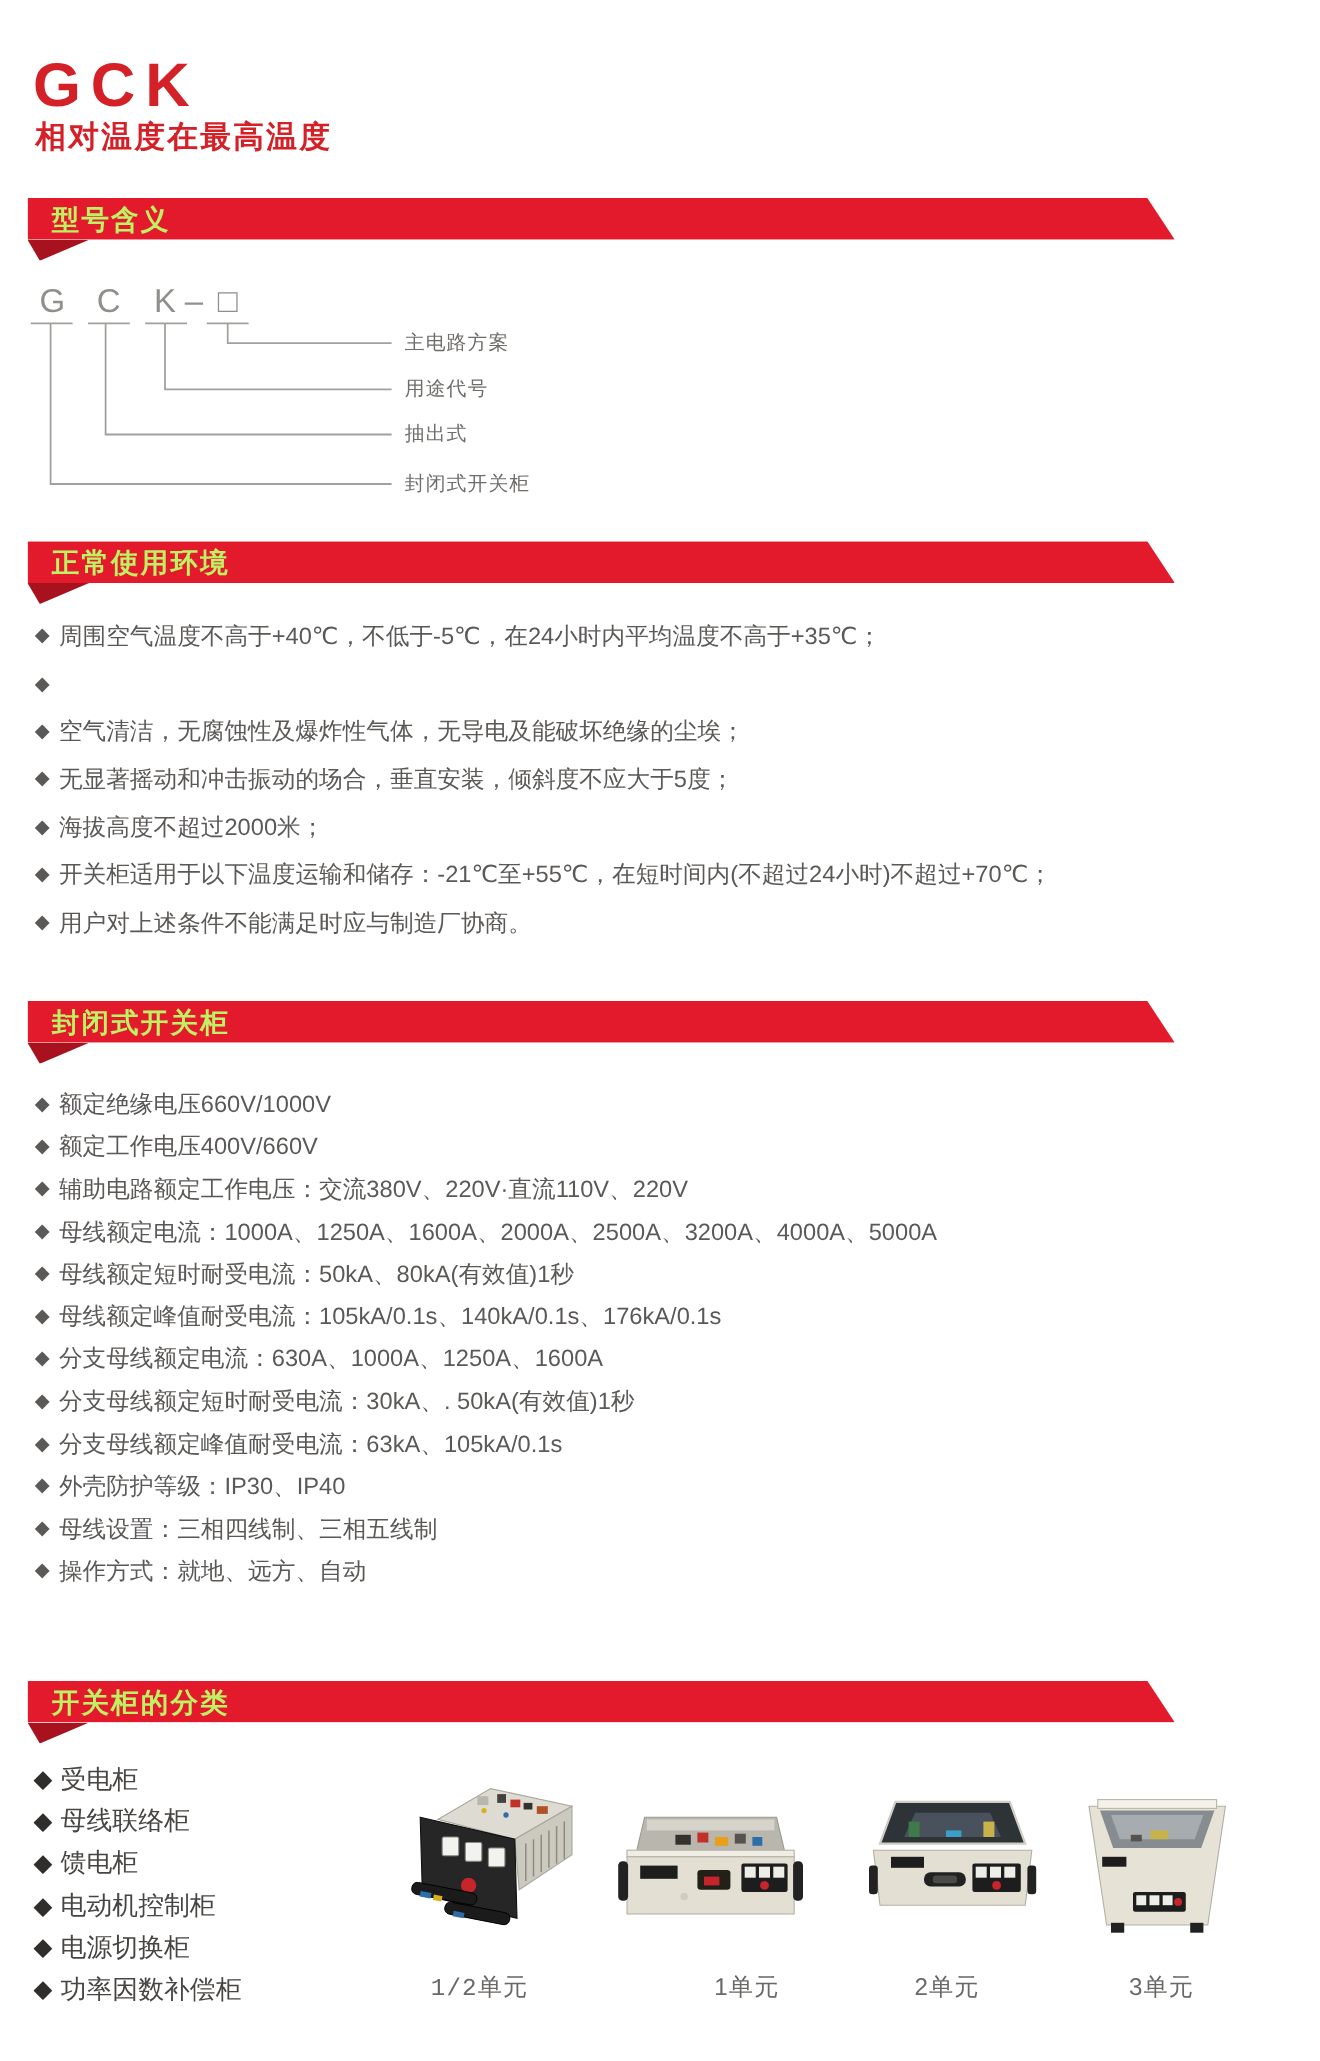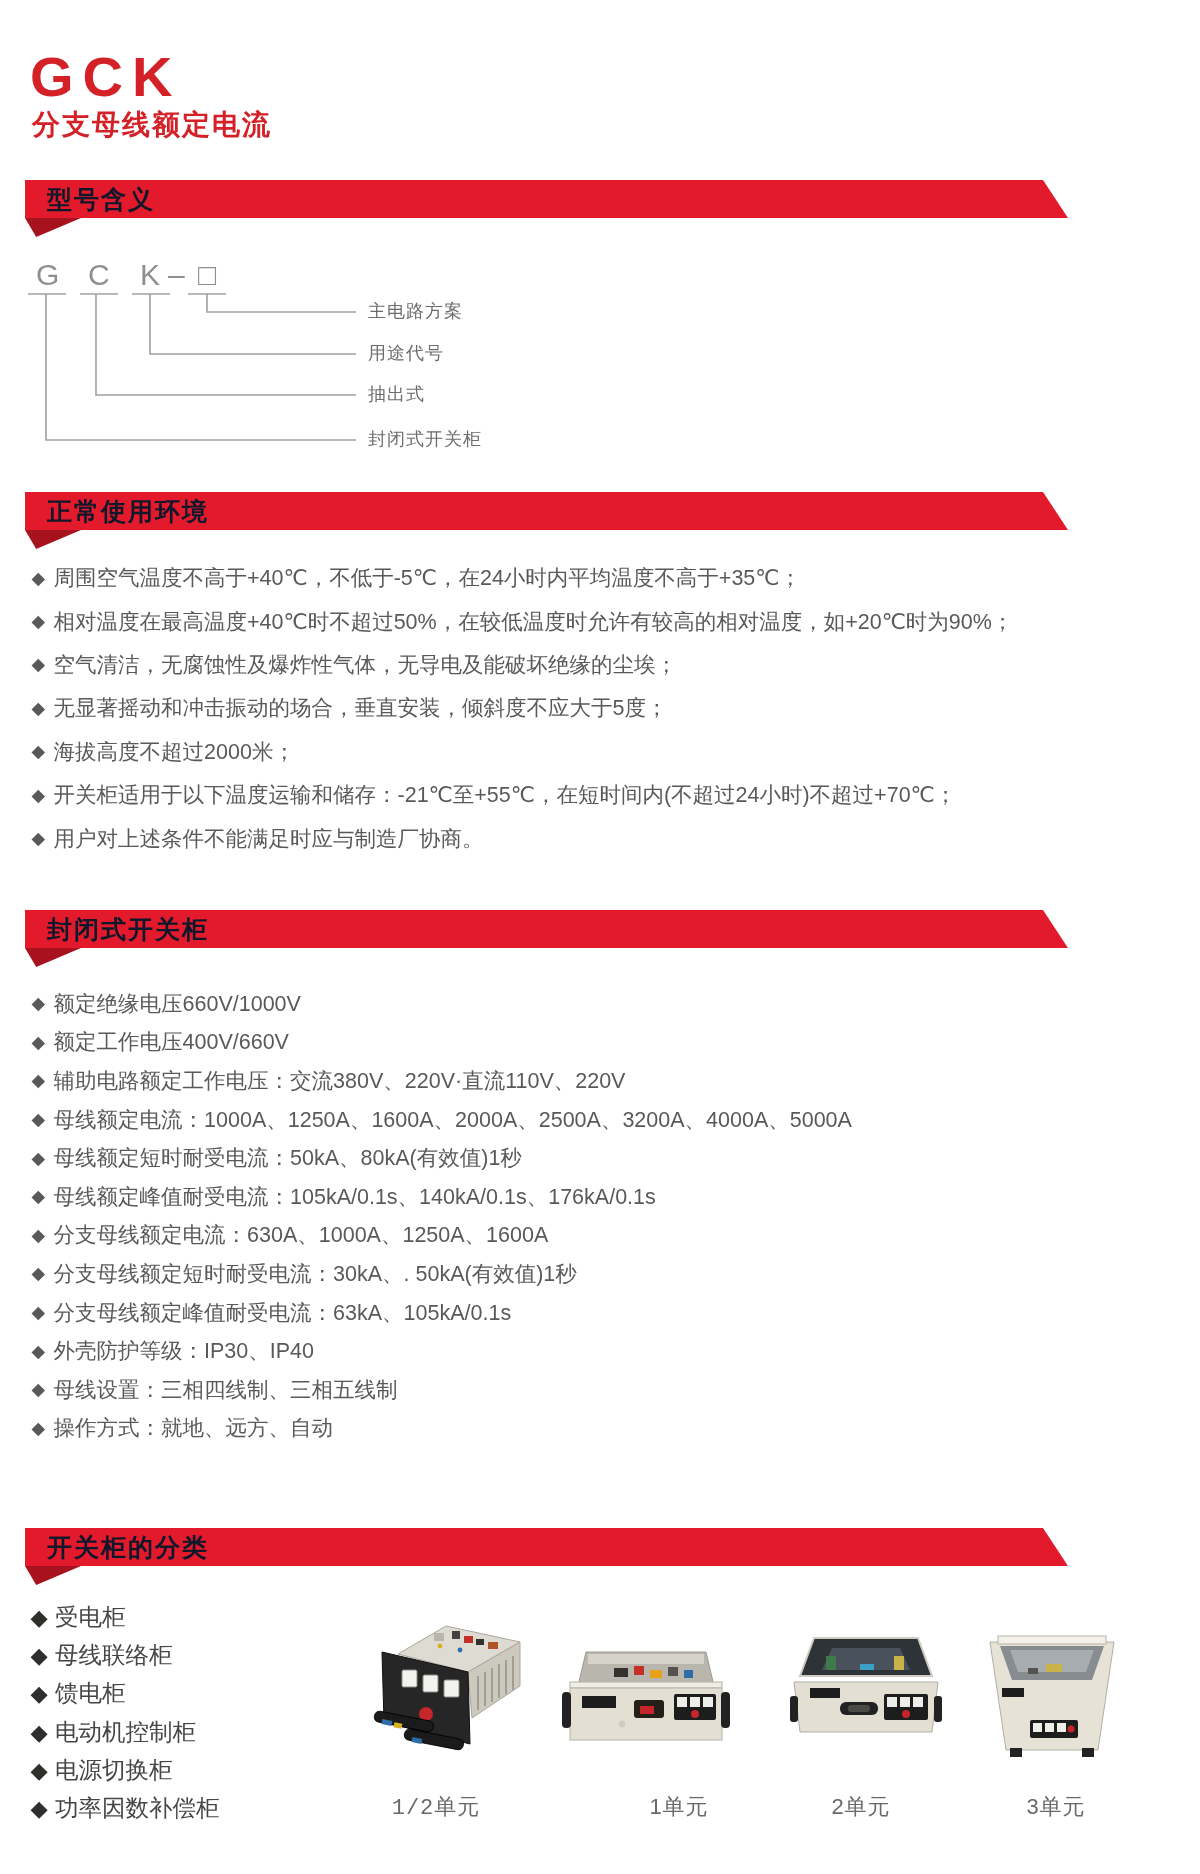--- a/index.html
+++ b/index.html
@@ -65,7 +65,7 @@
 <div class="page">
 
   <div class="gck-title">GCK</div>
-  <div class="gck-subtitle">分支母线额定电流</div>
+  <div class="gck-subtitle">相对温度在最高温度</div>
 
   <div class="ribbon" style="top:180px;">
     <span>型号含义</span>

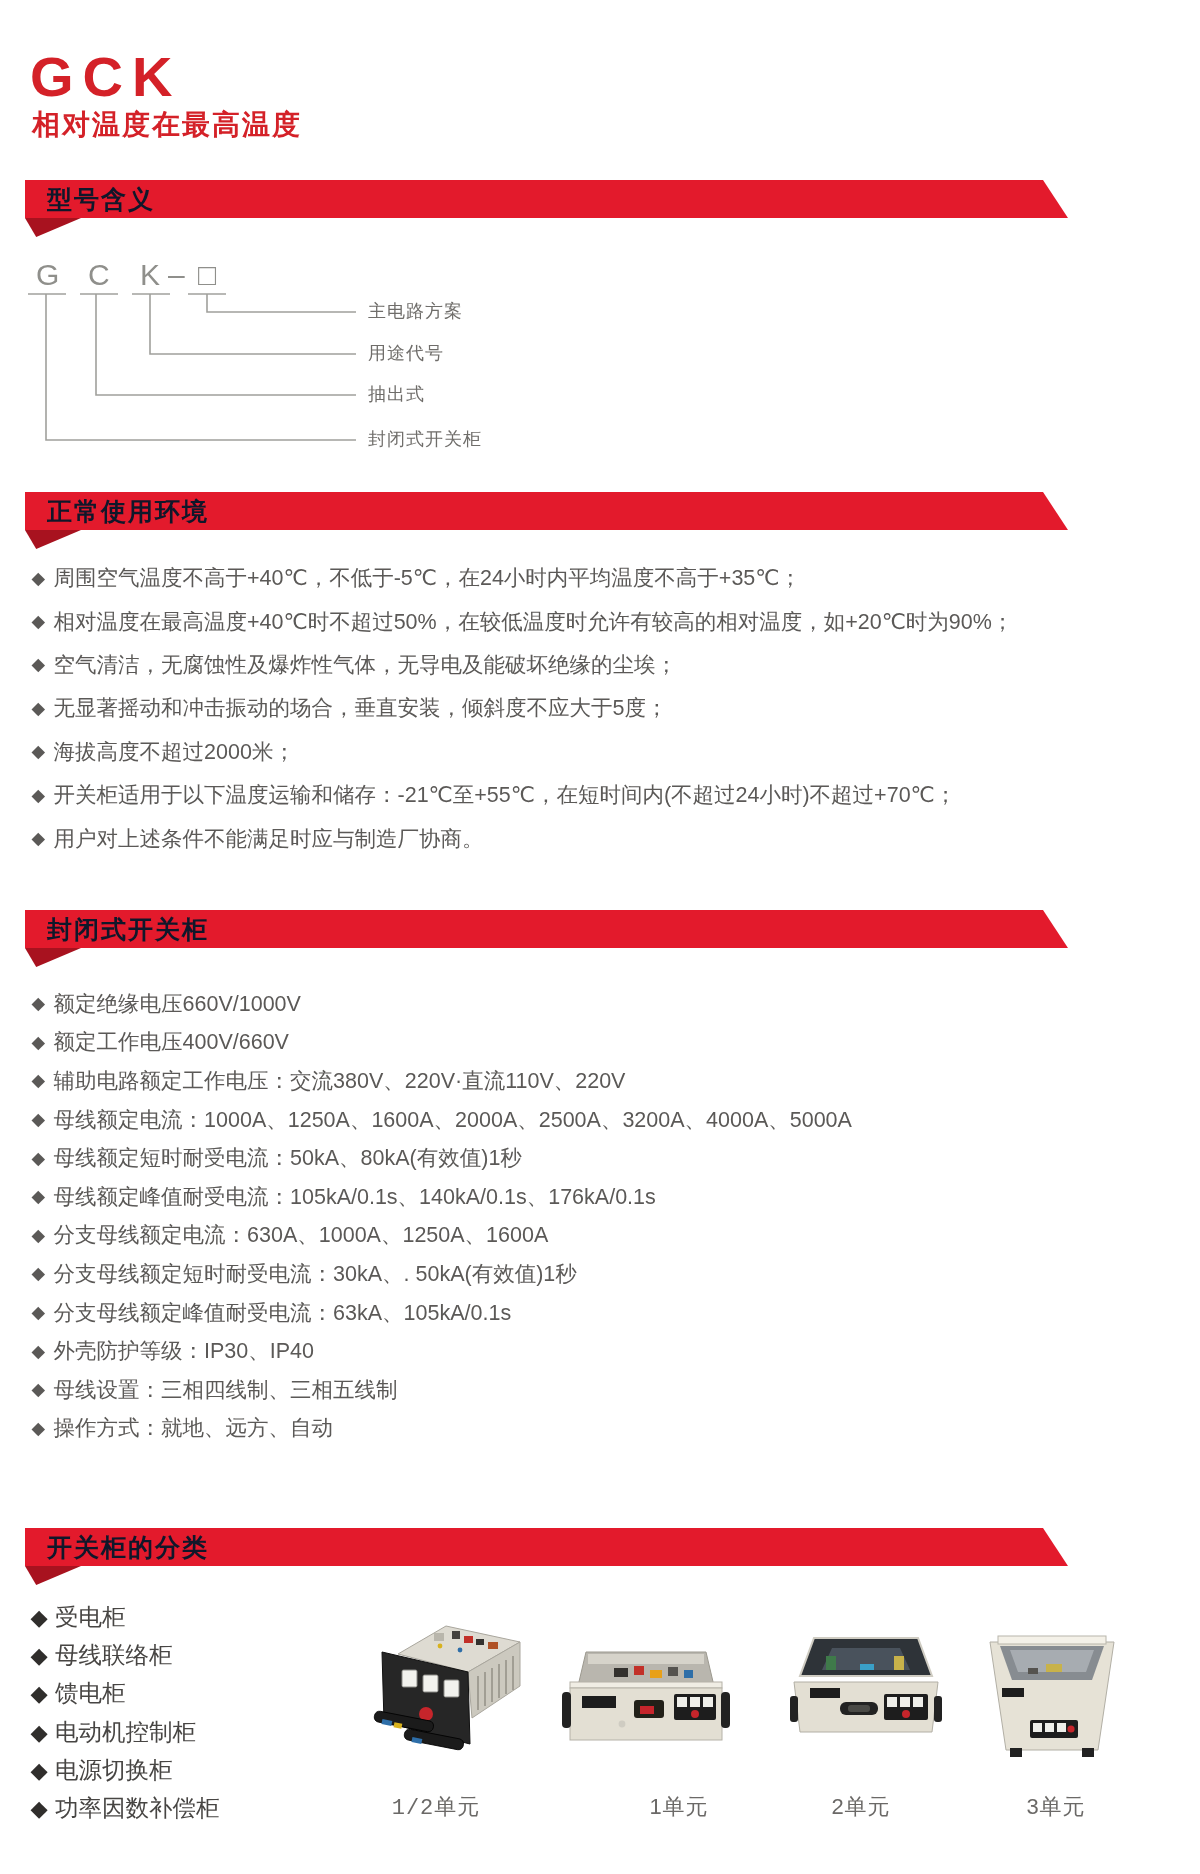--- a/index.html
+++ b/index.html
@@ -24,7 +24,7 @@
     display:flex;align-items:center;box-sizing:border-box;padding-left:22px;
   }
   .ribbon span{
-    color:#0f172a;font-size:25px;font-weight:700;letter-spacing:2px;
+    color:#bef264;font-size:25px;font-weight:700;letter-spacing:2px;
   }
   .ribbon-fold{
     position:absolute;left:25px;width:56px;height:19px;

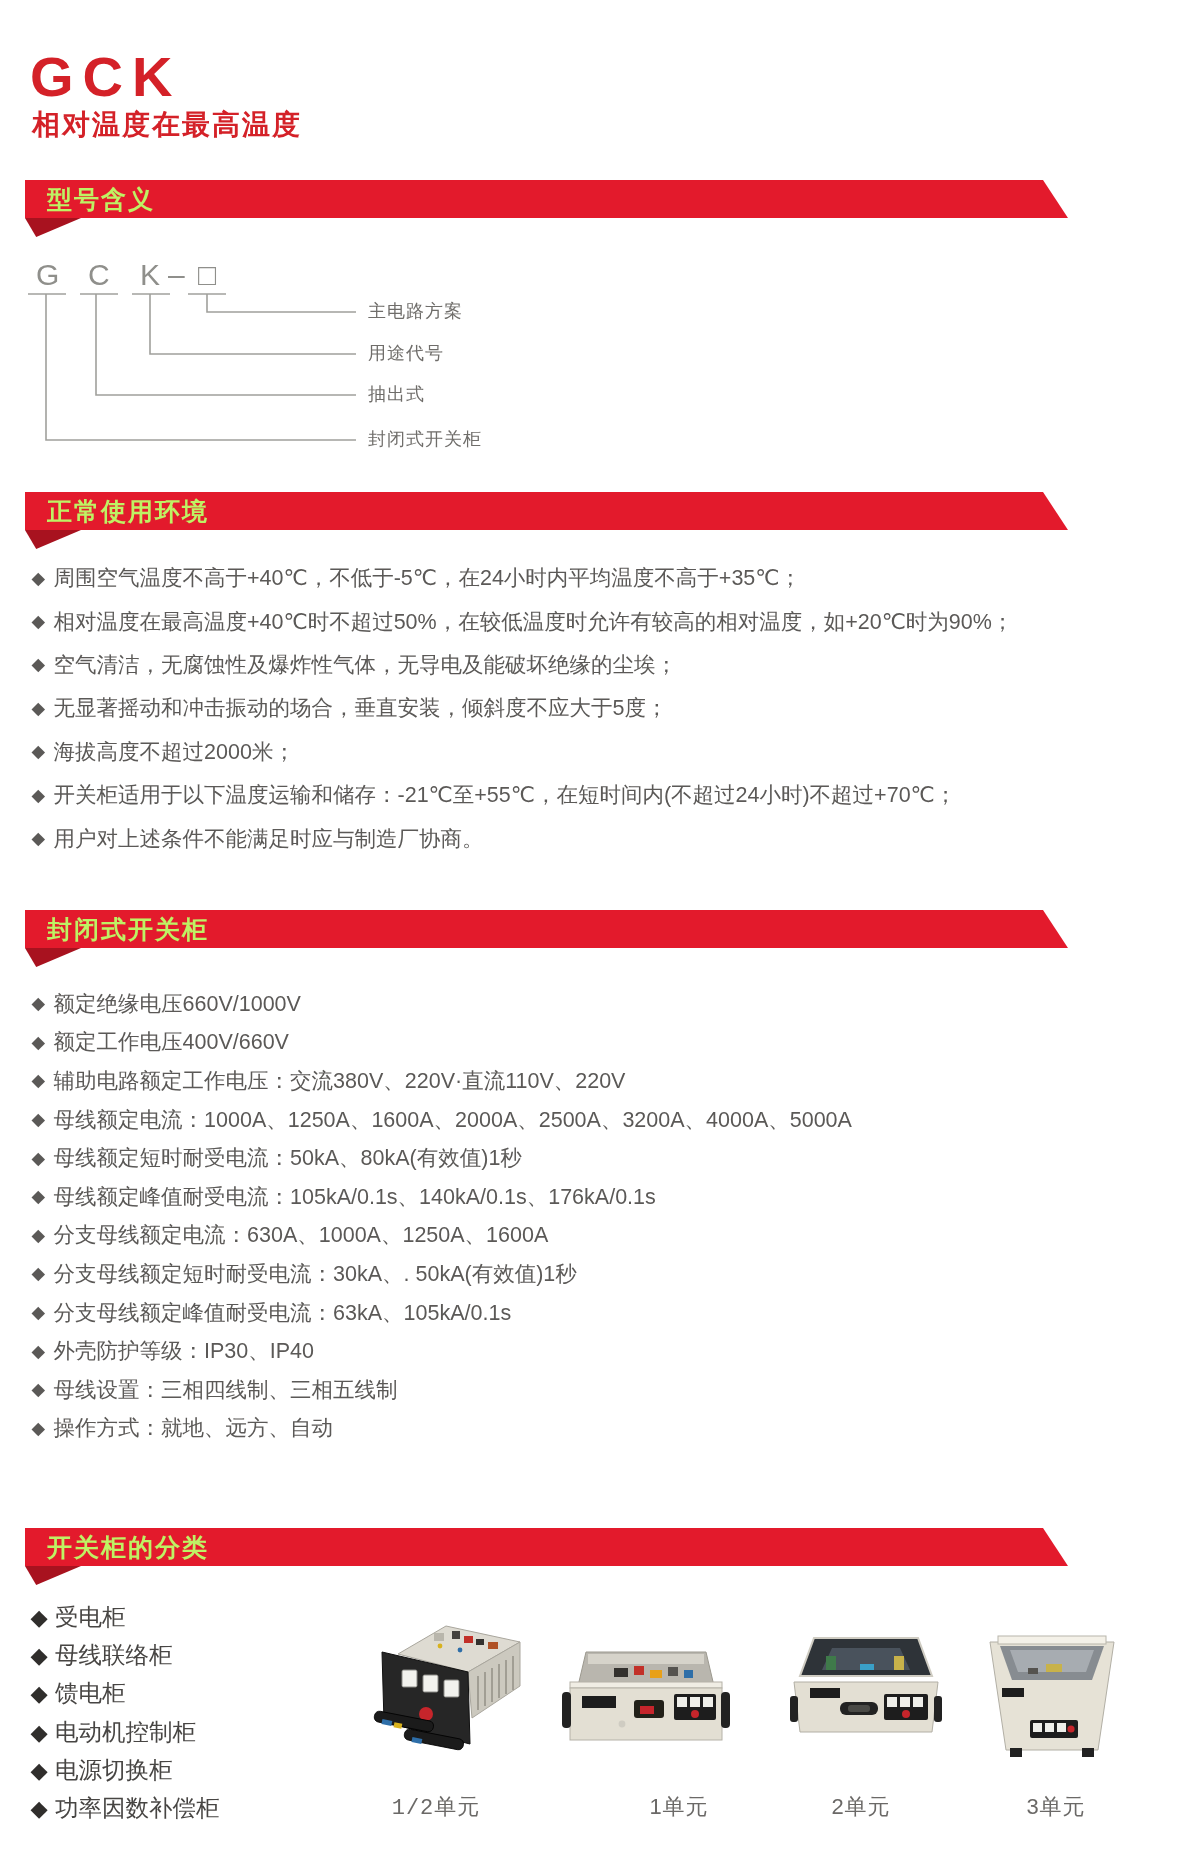--- a/index.html
+++ b/index.html
@@ -109,7 +109,6 @@
 
       <div class="li">
         <span class="diamond">◆</span>
-        <span>相对温度在最高温度+40℃时不超过50%，在较低温度时允许有较高的相对温度，如+20℃时为90%；</span>
       </div>
 
       <div class="li">

